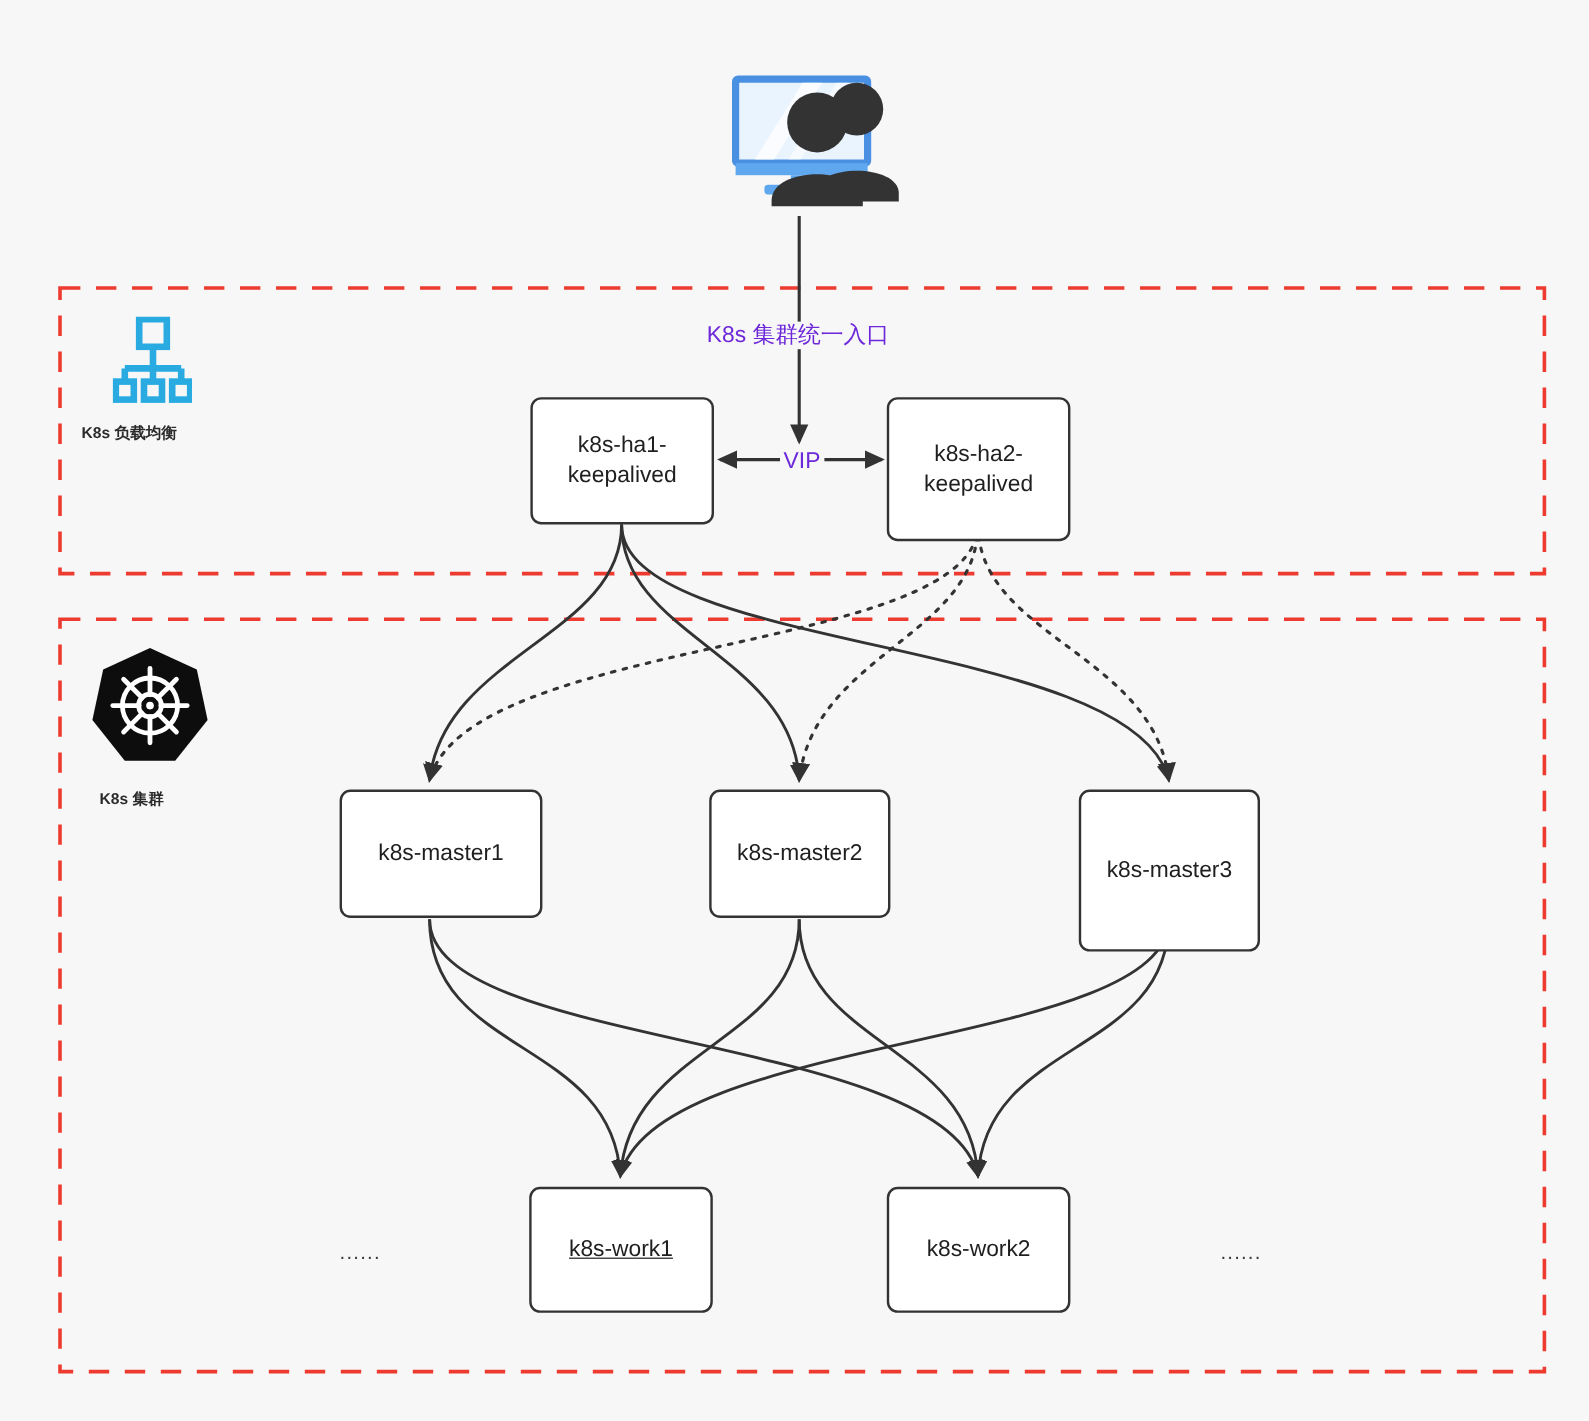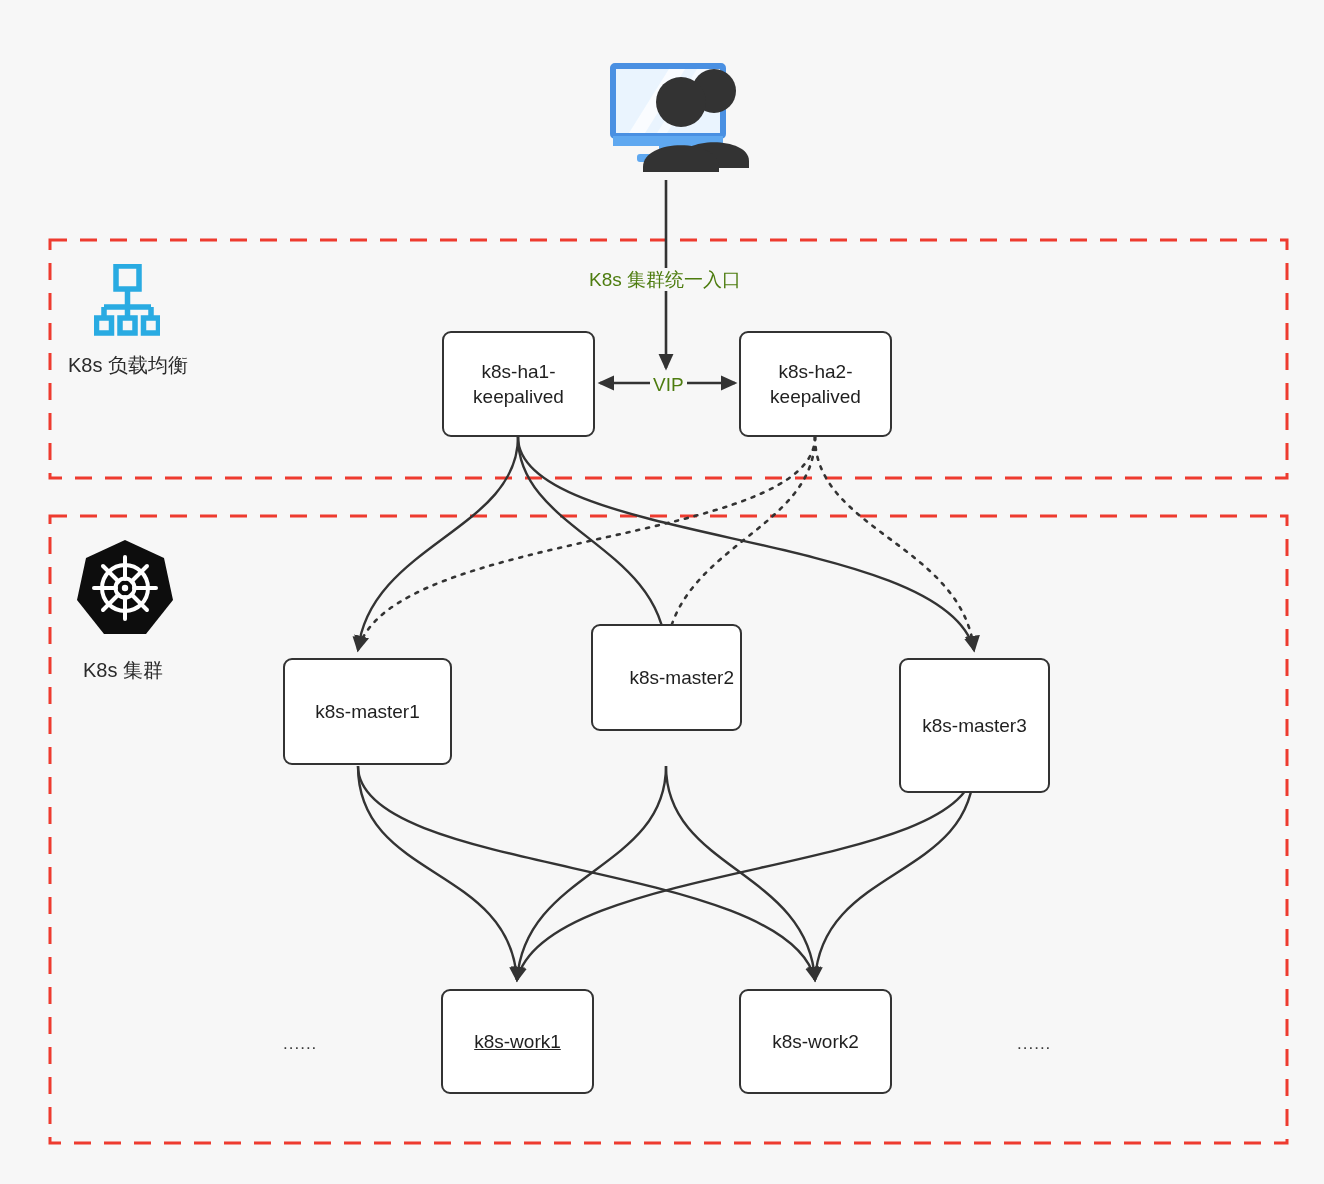--- a/index.html
+++ b/index.html
@@ -28,7 +28,7 @@
   .edge-label{
     position:absolute;
     background:#f7f7f7;
-    color:#4d7c0f;
+    color:#6d28d9;
     font-size:19px;
     line-height:1;
     padding:2px 3px;

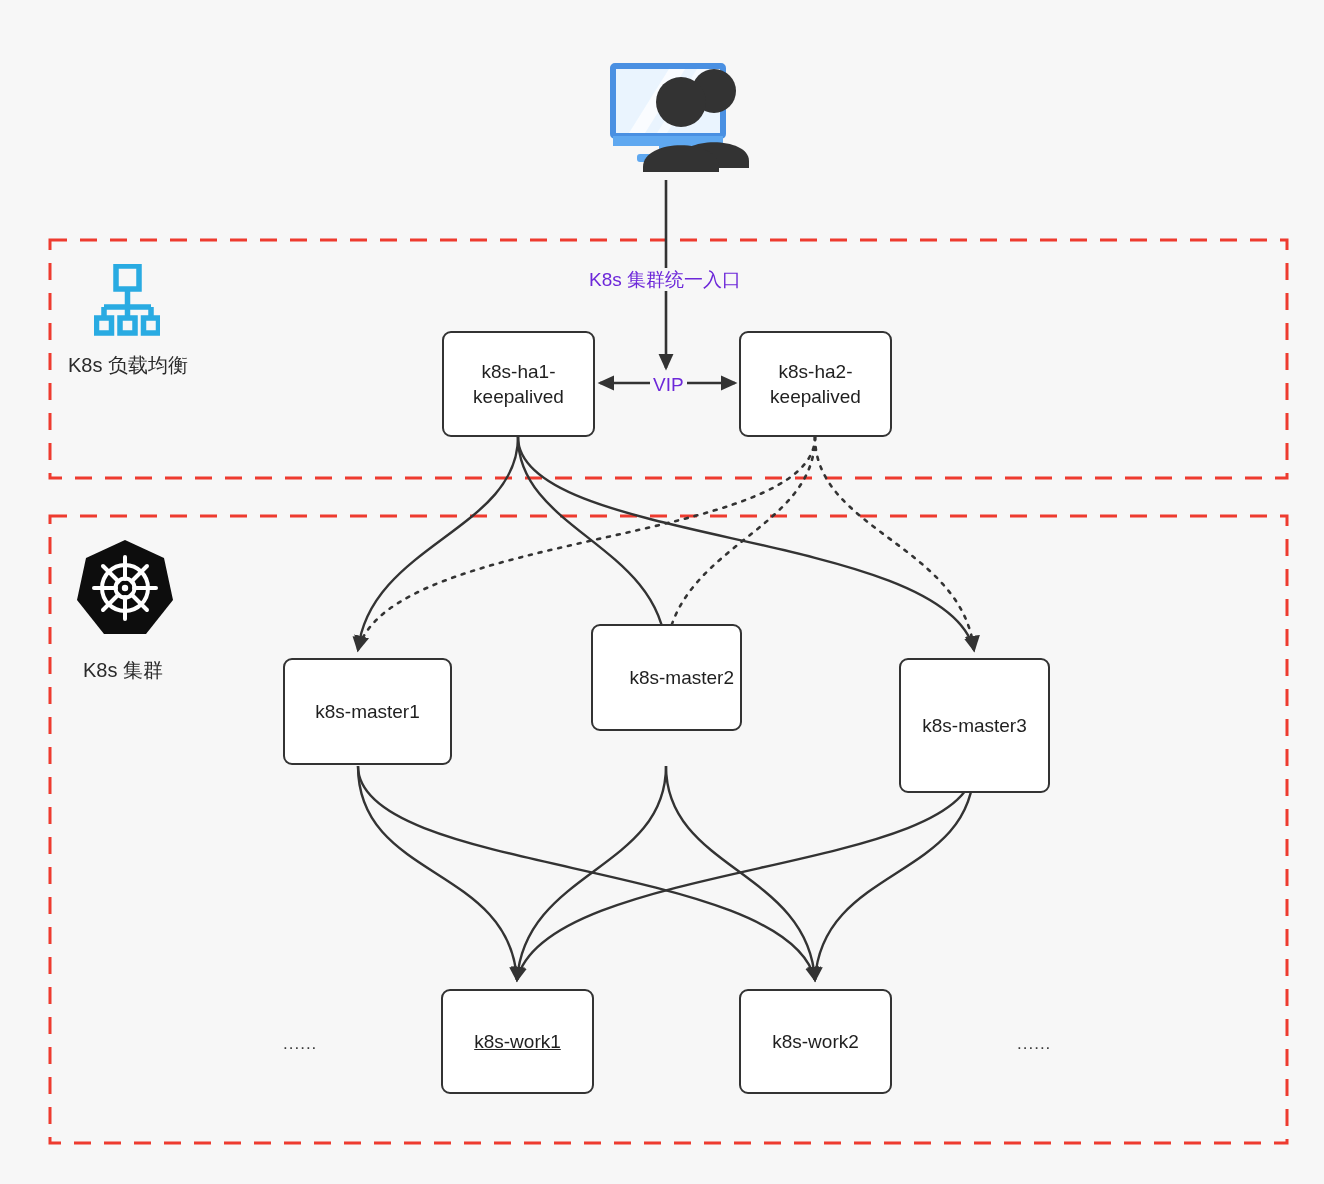--- a/index.html
+++ b/index.html
@@ -37,8 +37,8 @@
   }
   .zone-label{
     position:absolute;
-    font-size:20px;
-    font-weight:normal;
+    font-size:13px;
+    font-weight:bold;
     color:#2b2b2b;
     white-space:nowrap;
     z-index:4;

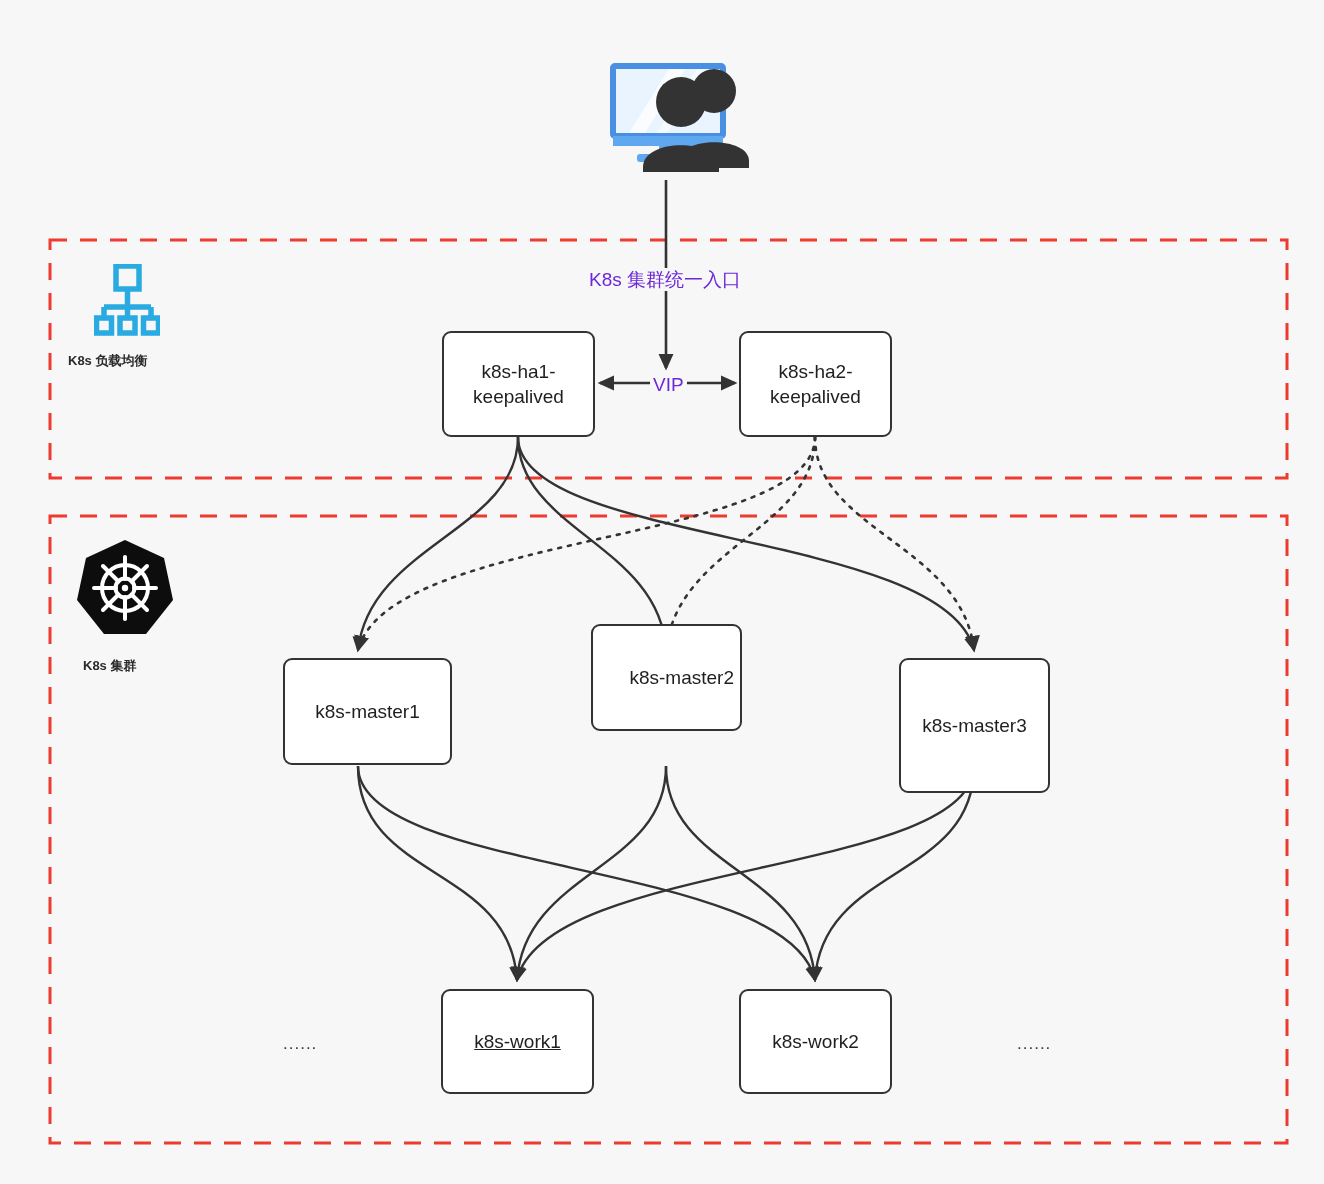--- a/index.html
+++ b/index.html
@@ -150,7 +150,7 @@
   </span>
 </div>
 
-<div class="node" style="left:739px;top:331px;width:153px;height:106px;">
+<div class="node" style="left:739px;top:331px;width:153px;height:120px;">
   <span>
     <span>k8s-ha2-</span>
     <span>keepalived</span>

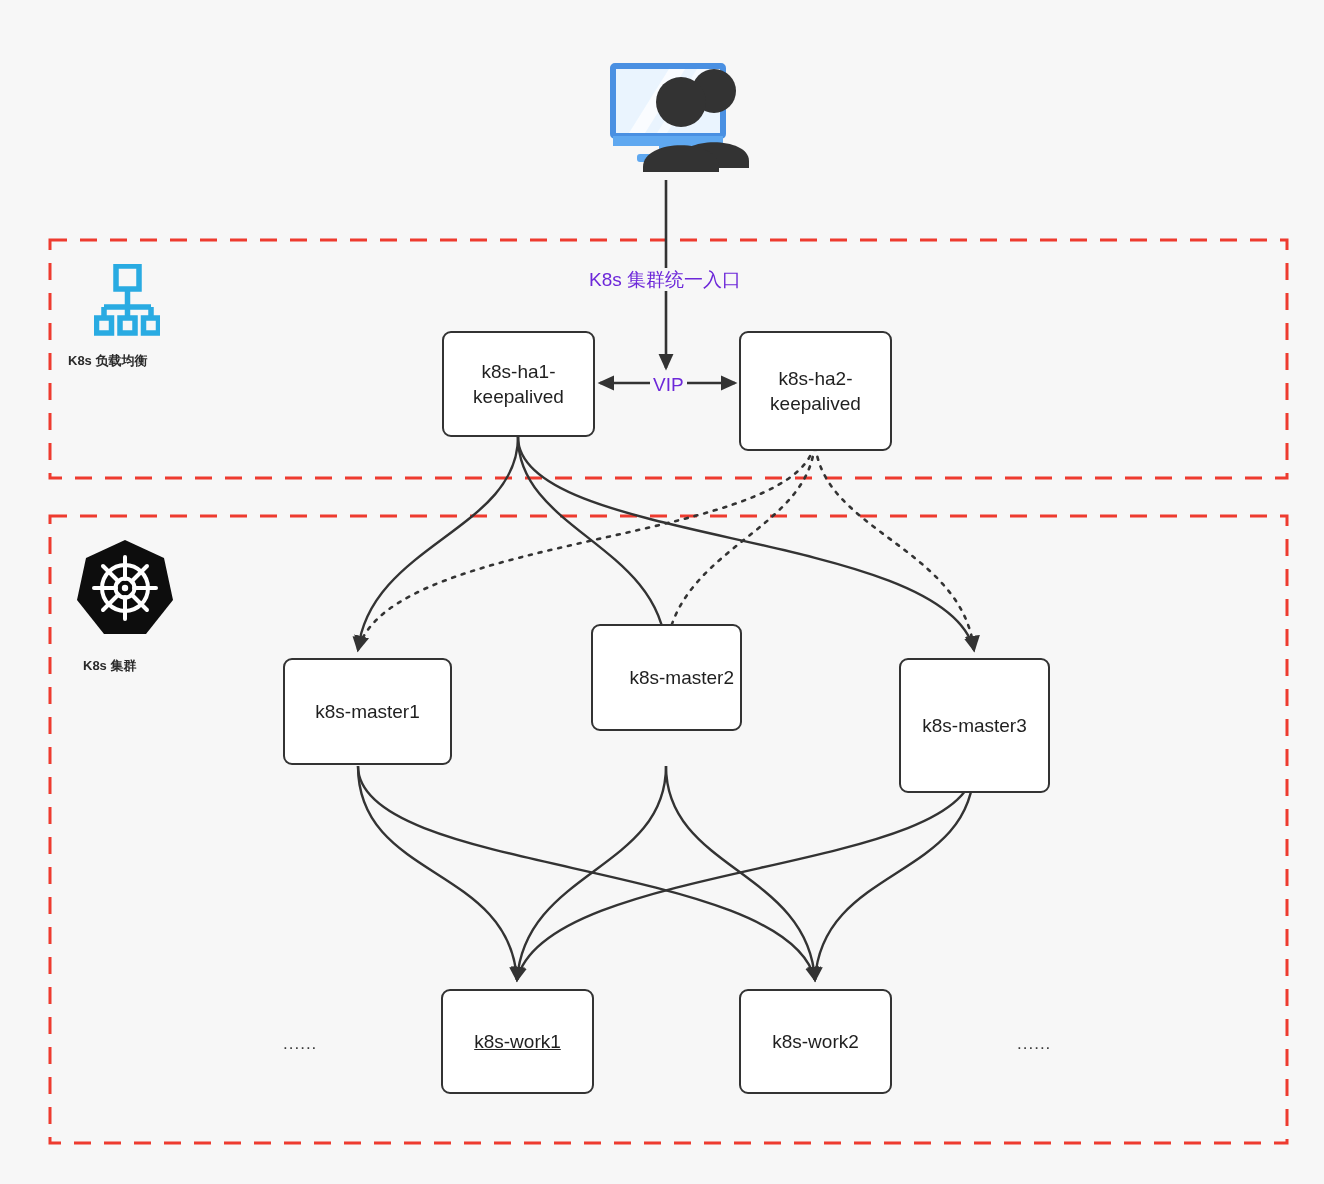--- a/index.html
+++ b/index.html
@@ -161,7 +161,7 @@
   <span>k8s-master1</span>
 </div>
 
-<div class="node" style="left:591px;top:624px;width:151px;height:107px;justify-content:flex-end;">
+<div class="node" style="left:591px;top:658px;width:151px;height:107px;">
   <span>k8s-master2</span>
 </div>
 

